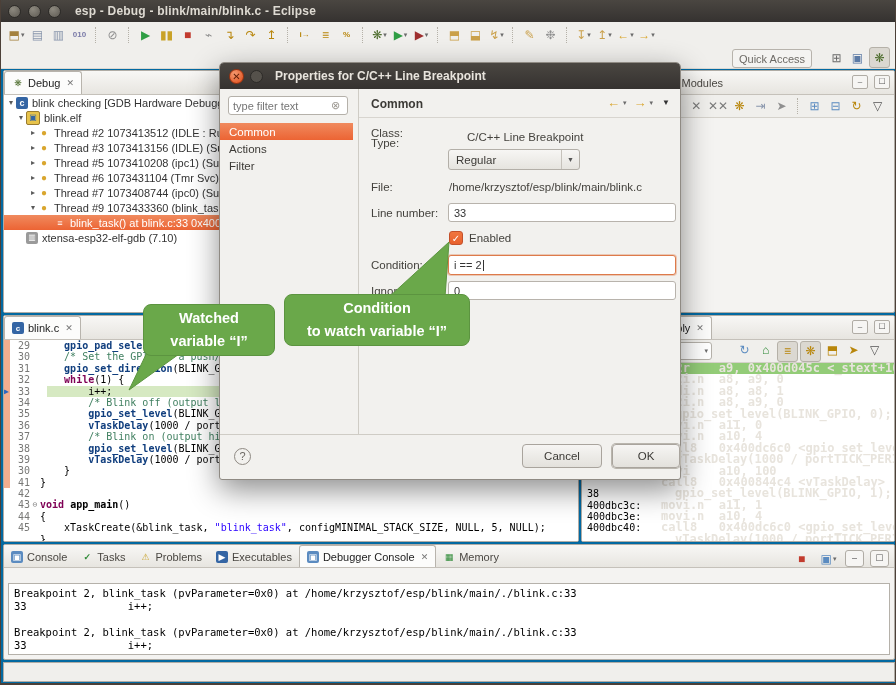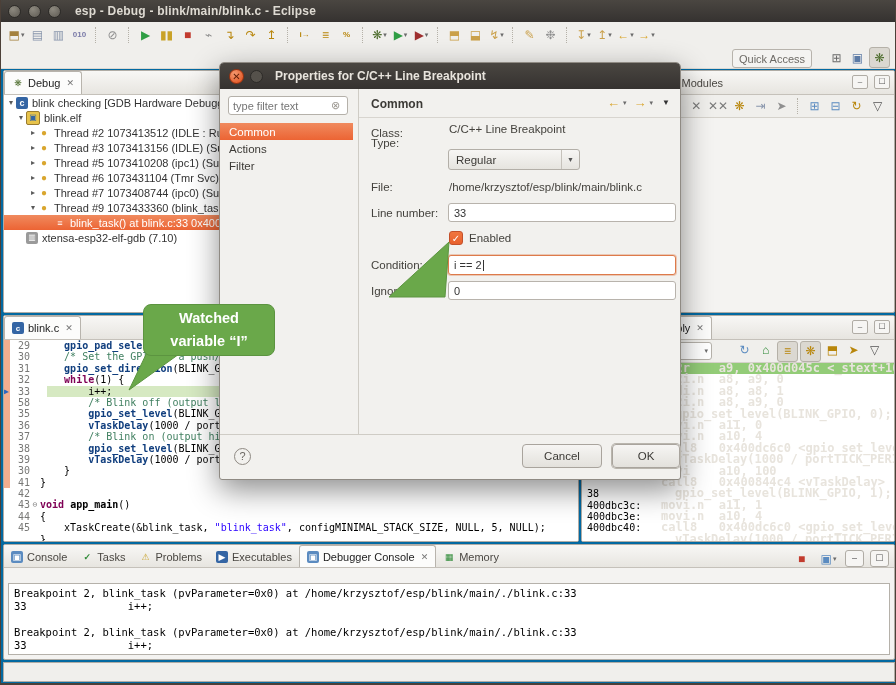--- a/index.html
+++ b/index.html
@@ -544,7 +544,7 @@
       <div class="dhr"></div>
 
       <span class="frow" style="top:38px;">Class:</span>
-      <span class="fval" style="top:34px;">C/C++ Line Breakpoint</span>
+      <span class="fval" style="top:42px;margin-left:18px;">C/C++ Line Breakpoint</span>
 
       <span class="frow" style="top:48px;">Type:</span>
       <span class="dcombo" style="top:60px;">

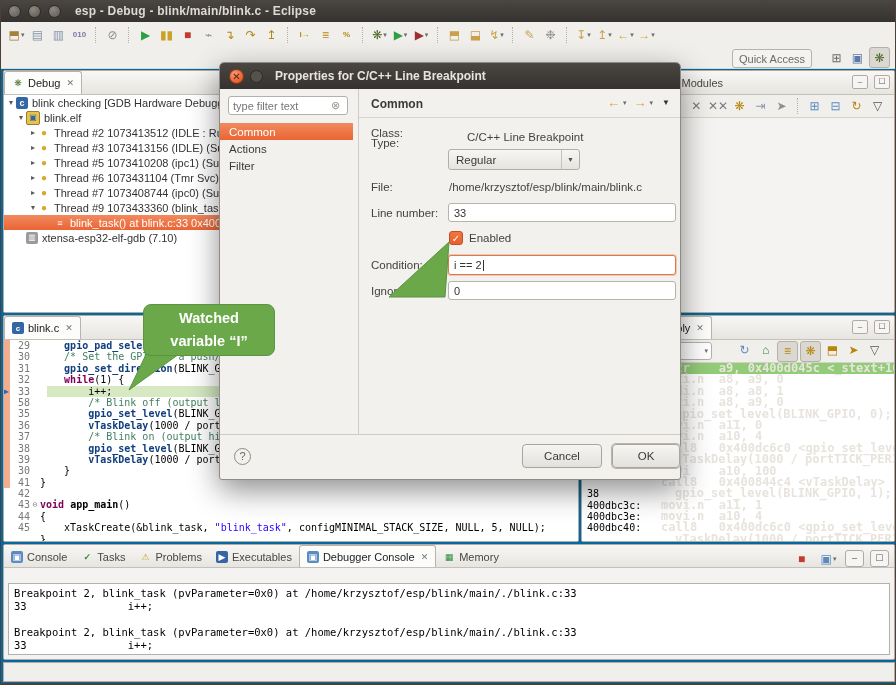--- a/index.html
+++ b/index.html
@@ -590,6 +590,10 @@
     <div>Watched</div>
     <div>variable “I”</div>
   </div>
+  <div class="callout" style="left:283px;top:294px;width:186px;height:52px;">
+    <div>Condition</div>
+    <div>to watch variable “I”</div>
+  </div>
 
 </div>
 

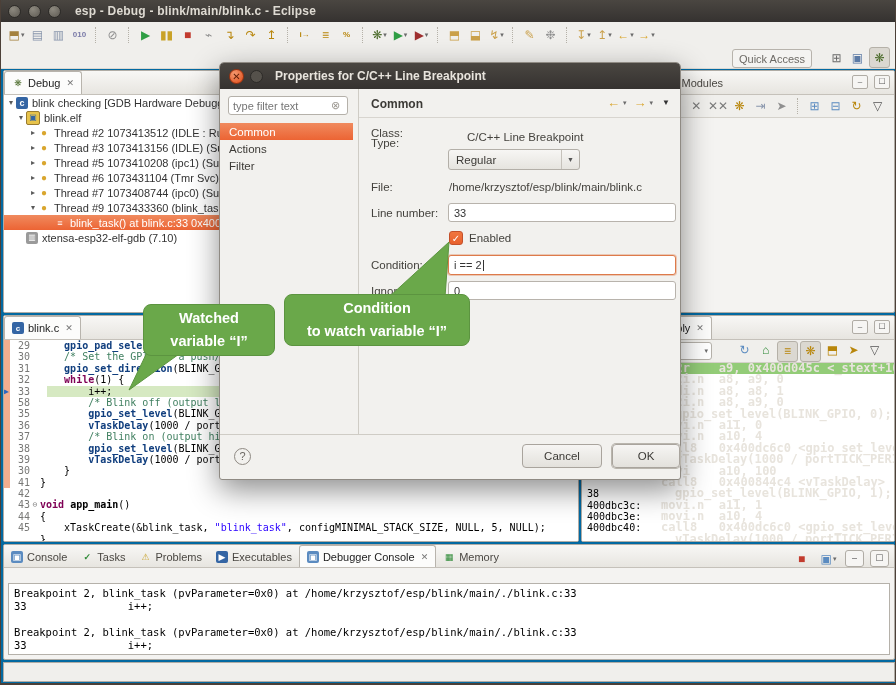--- a/index.html
+++ b/index.html
@@ -389,7 +389,7 @@
           <div class="ed-line"><span class="lnum">31</span><span class="fold"></span><span class="code"><span>    </span><span class="c-fn">gpio_set_direction</span><span>(BLINK_GPIO, GPIO_MODE_OUTPUT);</span></span></div>
           <div class="ed-line"><span class="lnum">32</span><span class="fold"></span><span class="code"><span>    </span><span class="c-kw">while</span><span>(1) {</span></span></div>
           <div class="ed-line cur"><span class="lnum">33</span><span class="fold"></span><span class="bp">▶</span><span class="code"><span>        i++;</span></span></div>
-          <div class="ed-line"><span class="lnum">58</span><span class="fold"></span><span class="code"><span>        </span><span class="c-com">/* Blink off (output low) */</span></span></div>
+          <div class="ed-line"><span class="lnum">34</span><span class="fold"></span><span class="code"><span>        </span><span class="c-com">/* Blink off (output low) */</span></span></div>
           <div class="ed-line"><span class="lnum">35</span><span class="fold"></span><span class="code"><span>        </span><span class="c-fn">gpio_set_level</span><span>(BLINK_GPIO, 0);</span></span></div>
           <div class="ed-line"><span class="lnum">36</span><span class="fold"></span><span class="code"><span>        </span><span class="c-fn">vTaskDelay</span><span>(1000 / portTICK_PERIOD_MS);</span></span></div>
           <div class="ed-line"><span class="lnum">37</span><span class="fold"></span><span class="code"><span>        </span><span class="c-com">/* Blink on (output high) */</span></span></div>

